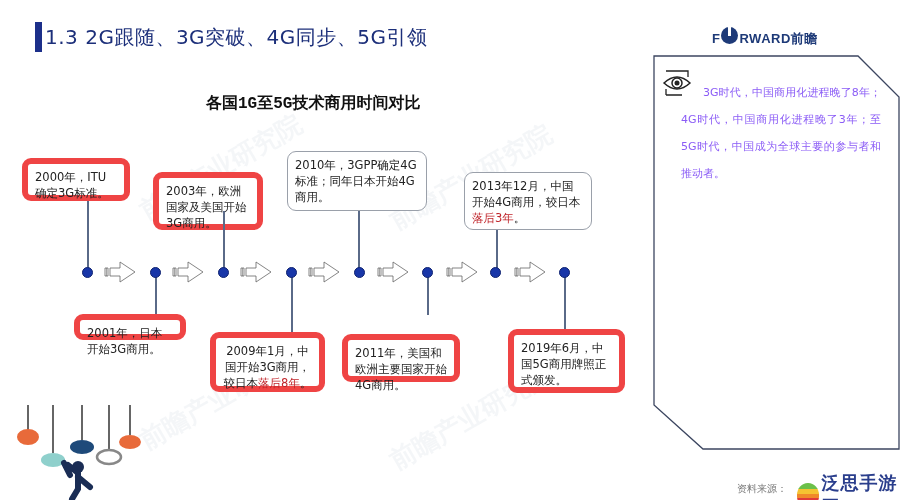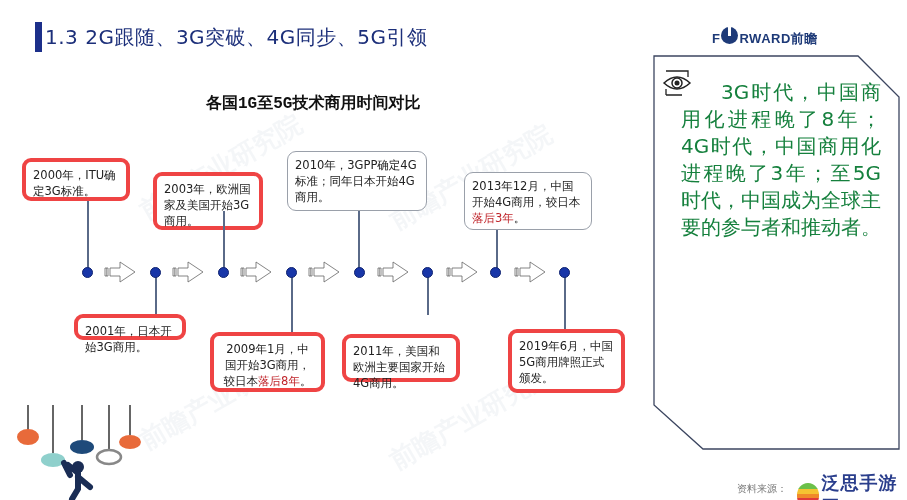--- a/index.html
+++ b/index.html
@@ -27,7 +27,7 @@
 
     .panel { position: absolute; left: 653px; top: 55px; width: 247px; height: 395px; }
     .panel svg.frame { position: absolute; left: 0; top: 0; }
-    .panel-text { position: absolute; left: 28px; top: 24px; width: 200px; font-size: 20px; line-height: 27px; color: #15803d; text-align: justify; }
+    .panel-text { position: absolute; left: 28px; top: 24px; width: 200px; font-size: 11px; line-height: 27px; color: #8b5cf6; text-align: justify; }
     .panel-text p { text-indent: 2em; }
     .eye { position: absolute; left: 5px; top: 12px; width: 40px; height: 32px; }
 

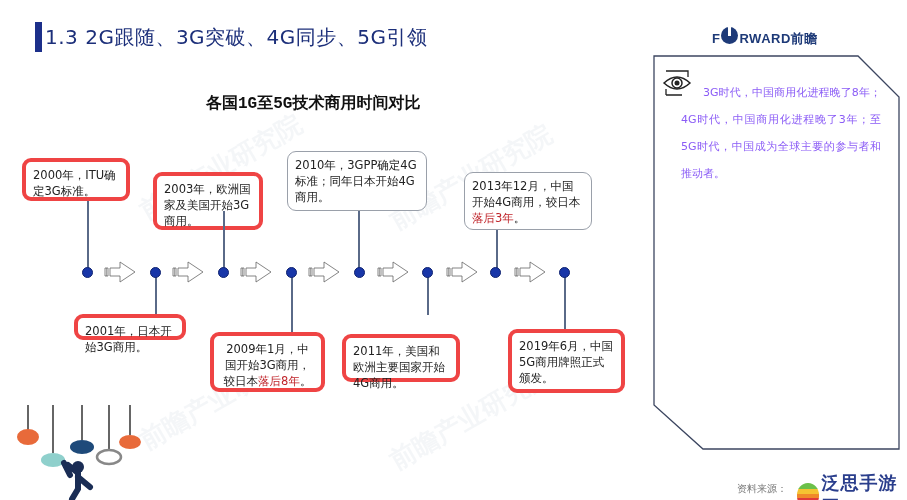--- a/index.html
+++ b/index.html
@@ -16,7 +16,7 @@
 
     .chart-title { position: absolute; left: 206px; top: 93px; font-size: 16px; font-weight: bold; color: #111; font-family: Liberation Mono, monospace; }
 
-    .box { position: absolute; border: 4px solid #ef4444; border-radius: 9px; background: #fff; font-size: 11.5px; line-height: 16px; padding: 5px 7px; color: #222; }
+    .box { position: absolute; border: 6px solid #ef4444; border-radius: 9px; background: #fff; font-size: 11.5px; line-height: 16px; padding: 5px 7px; color: #222; }
     .box.light { border-color: #9aa0aa; border-width: 1.5px; }
     .red { color: #c0262c; }
 

